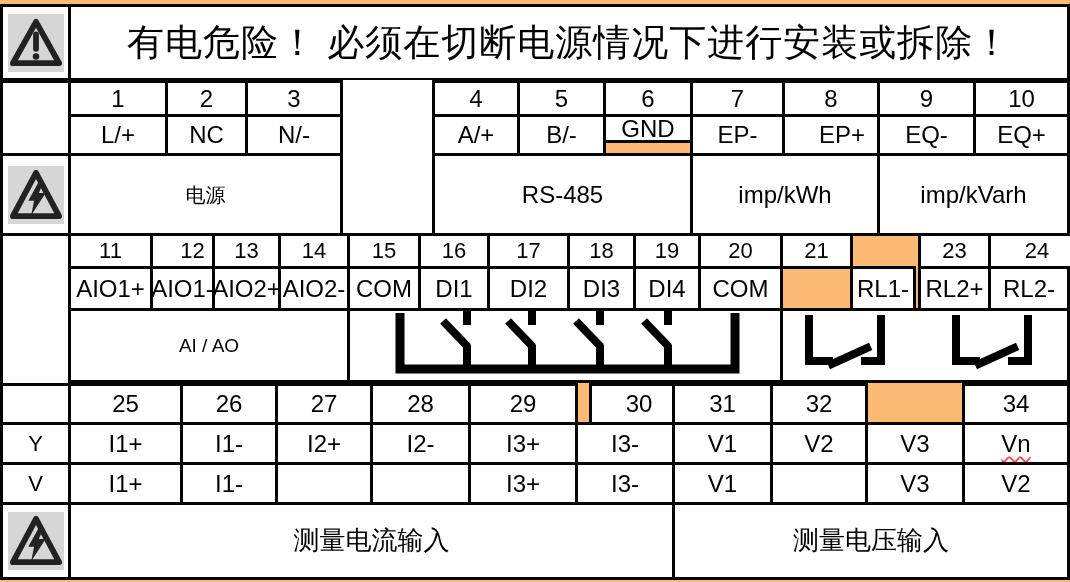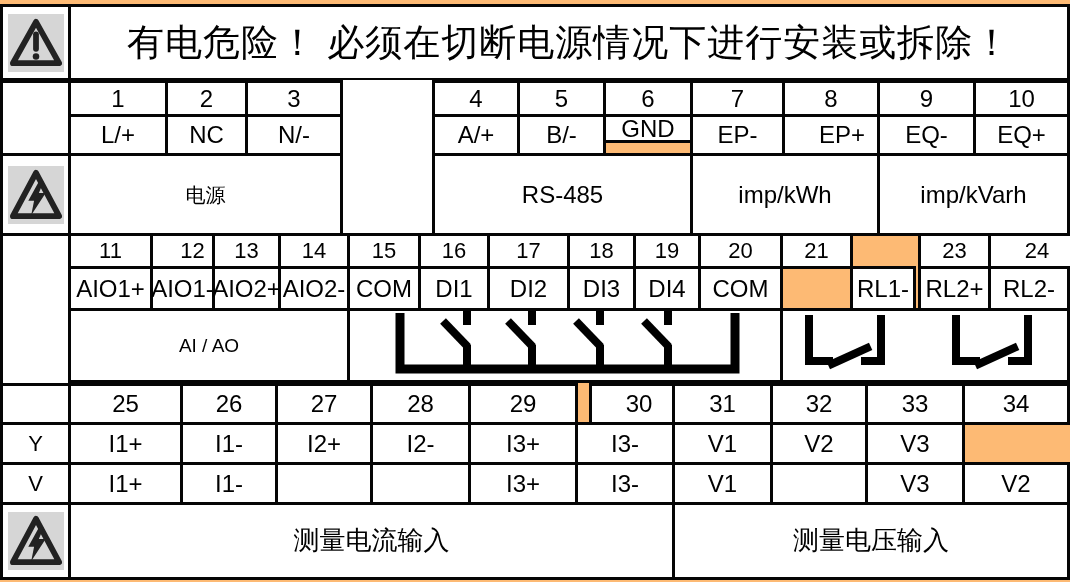--- a/index.html
+++ b/index.html
@@ -146,7 +146,6 @@
   <div class="c" style="left:589px;top:383px;width:100px;height:42px">30</div>
   <div class="c" style="left:672px;top:383px;width:101px;height:42px">31</div>
   <div class="c" style="left:770px;top:383px;width:98px;height:42px">32</div>
-  <div class="c" style="left:865px;top:383px;width:100px;height:42px">33</div>
   <div class="c" style="left:962px;top:383px;width:108px;height:42px">34</div>
 
   <div class="c f22" style="left:0;top:422px;width:71px;height:43px">Y</div>

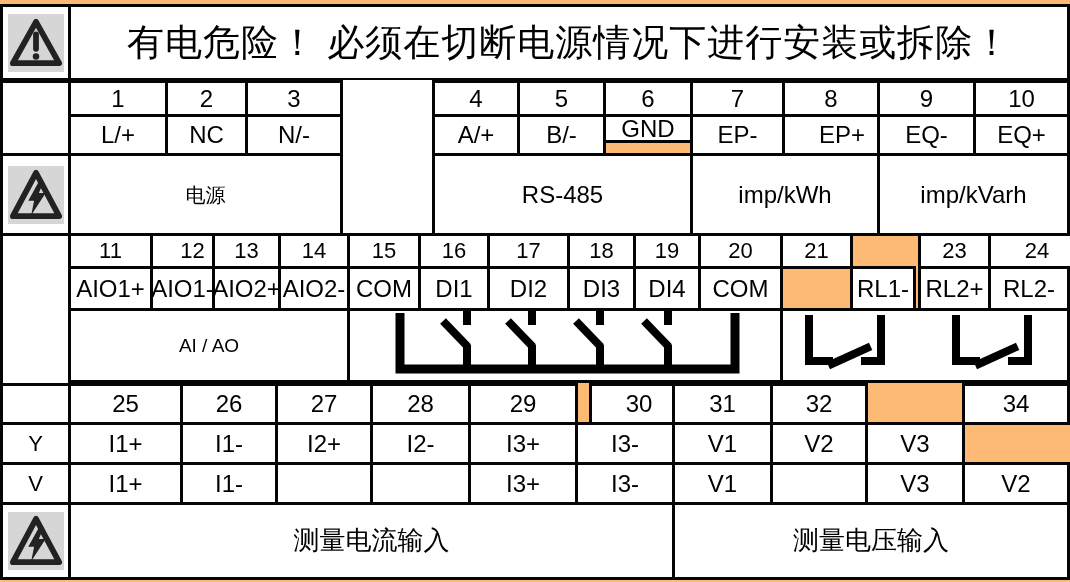--- a/index.html
+++ b/index.html
@@ -158,6 +158,9 @@
   <div class="c" style="left:672px;top:422px;width:101px;height:43px">V1</div>
   <div class="c" style="left:770px;top:422px;width:98px;height:43px">V2</div>
   <div class="c" style="left:865px;top:422px;width:100px;height:43px">V3</div>
+  <div class="c" style="left:962px;top:422px;width:108px;height:43px">
+      <span class="squig">Vn</span>
+    </div>
 
   <div class="c f22" style="left:0;top:462px;width:71px;height:43px">V</div>
   <div class="c" style="left:68px;top:462px;width:115px;height:43px">I1+</div>

